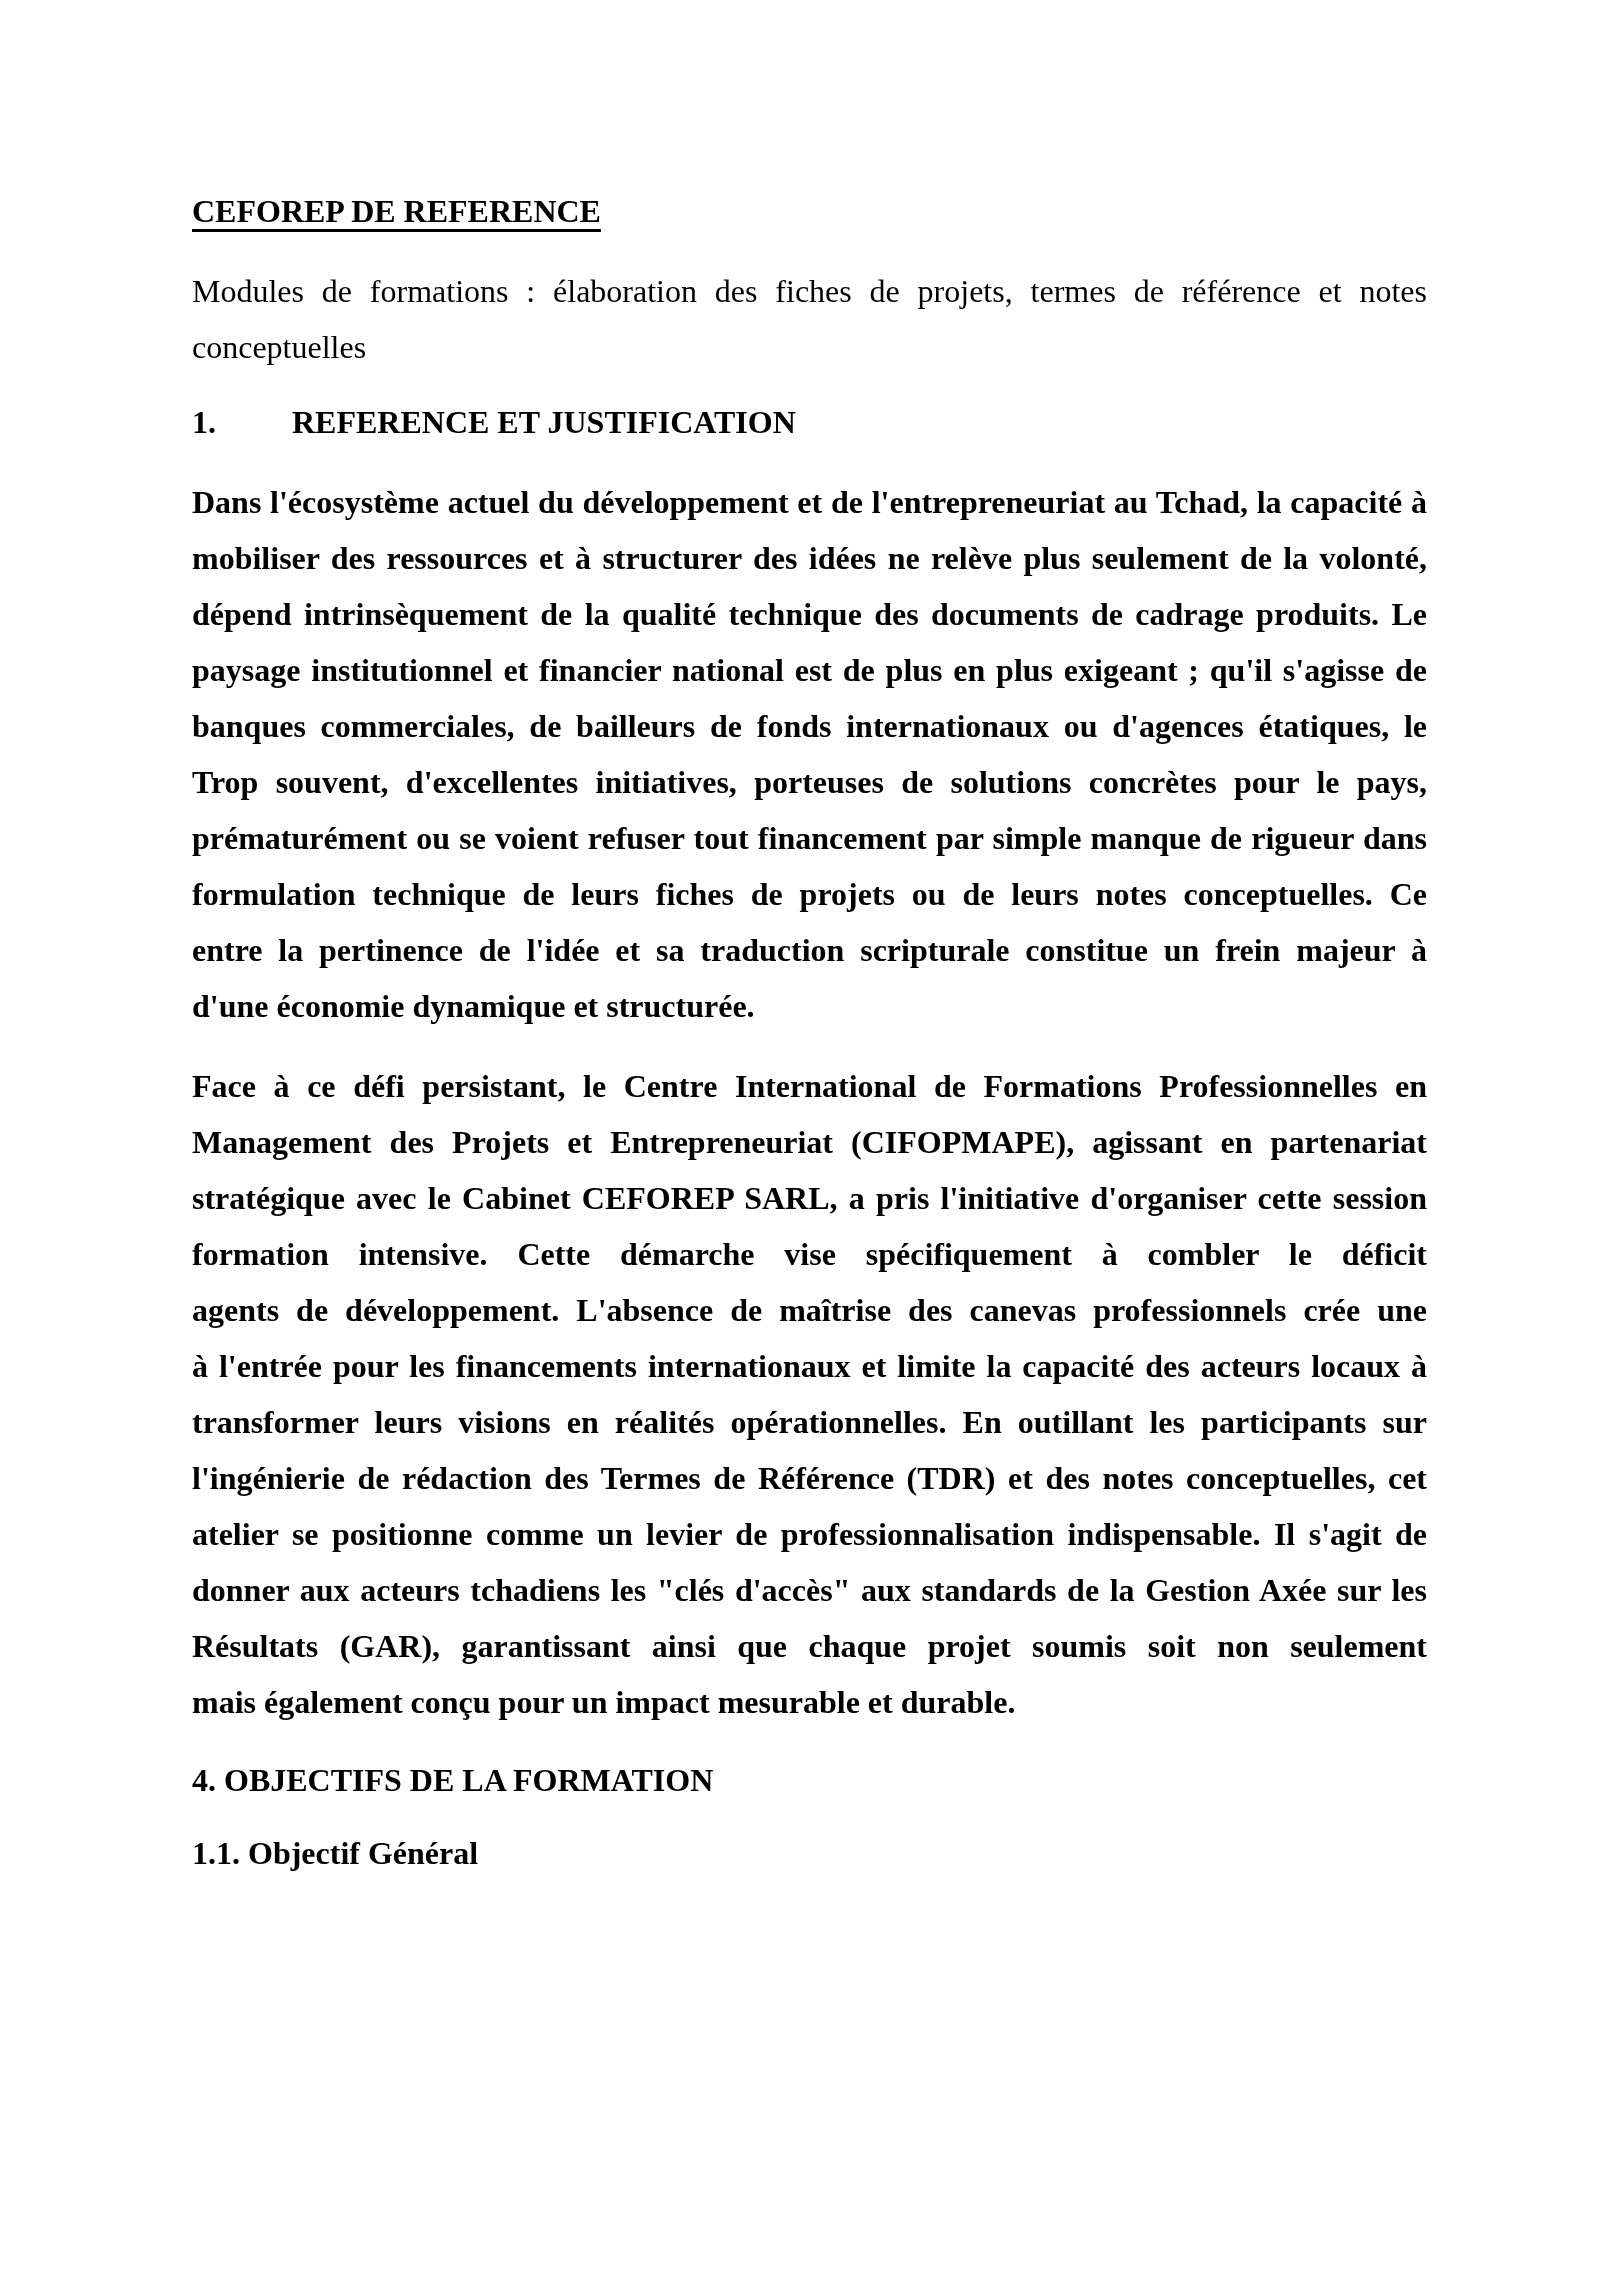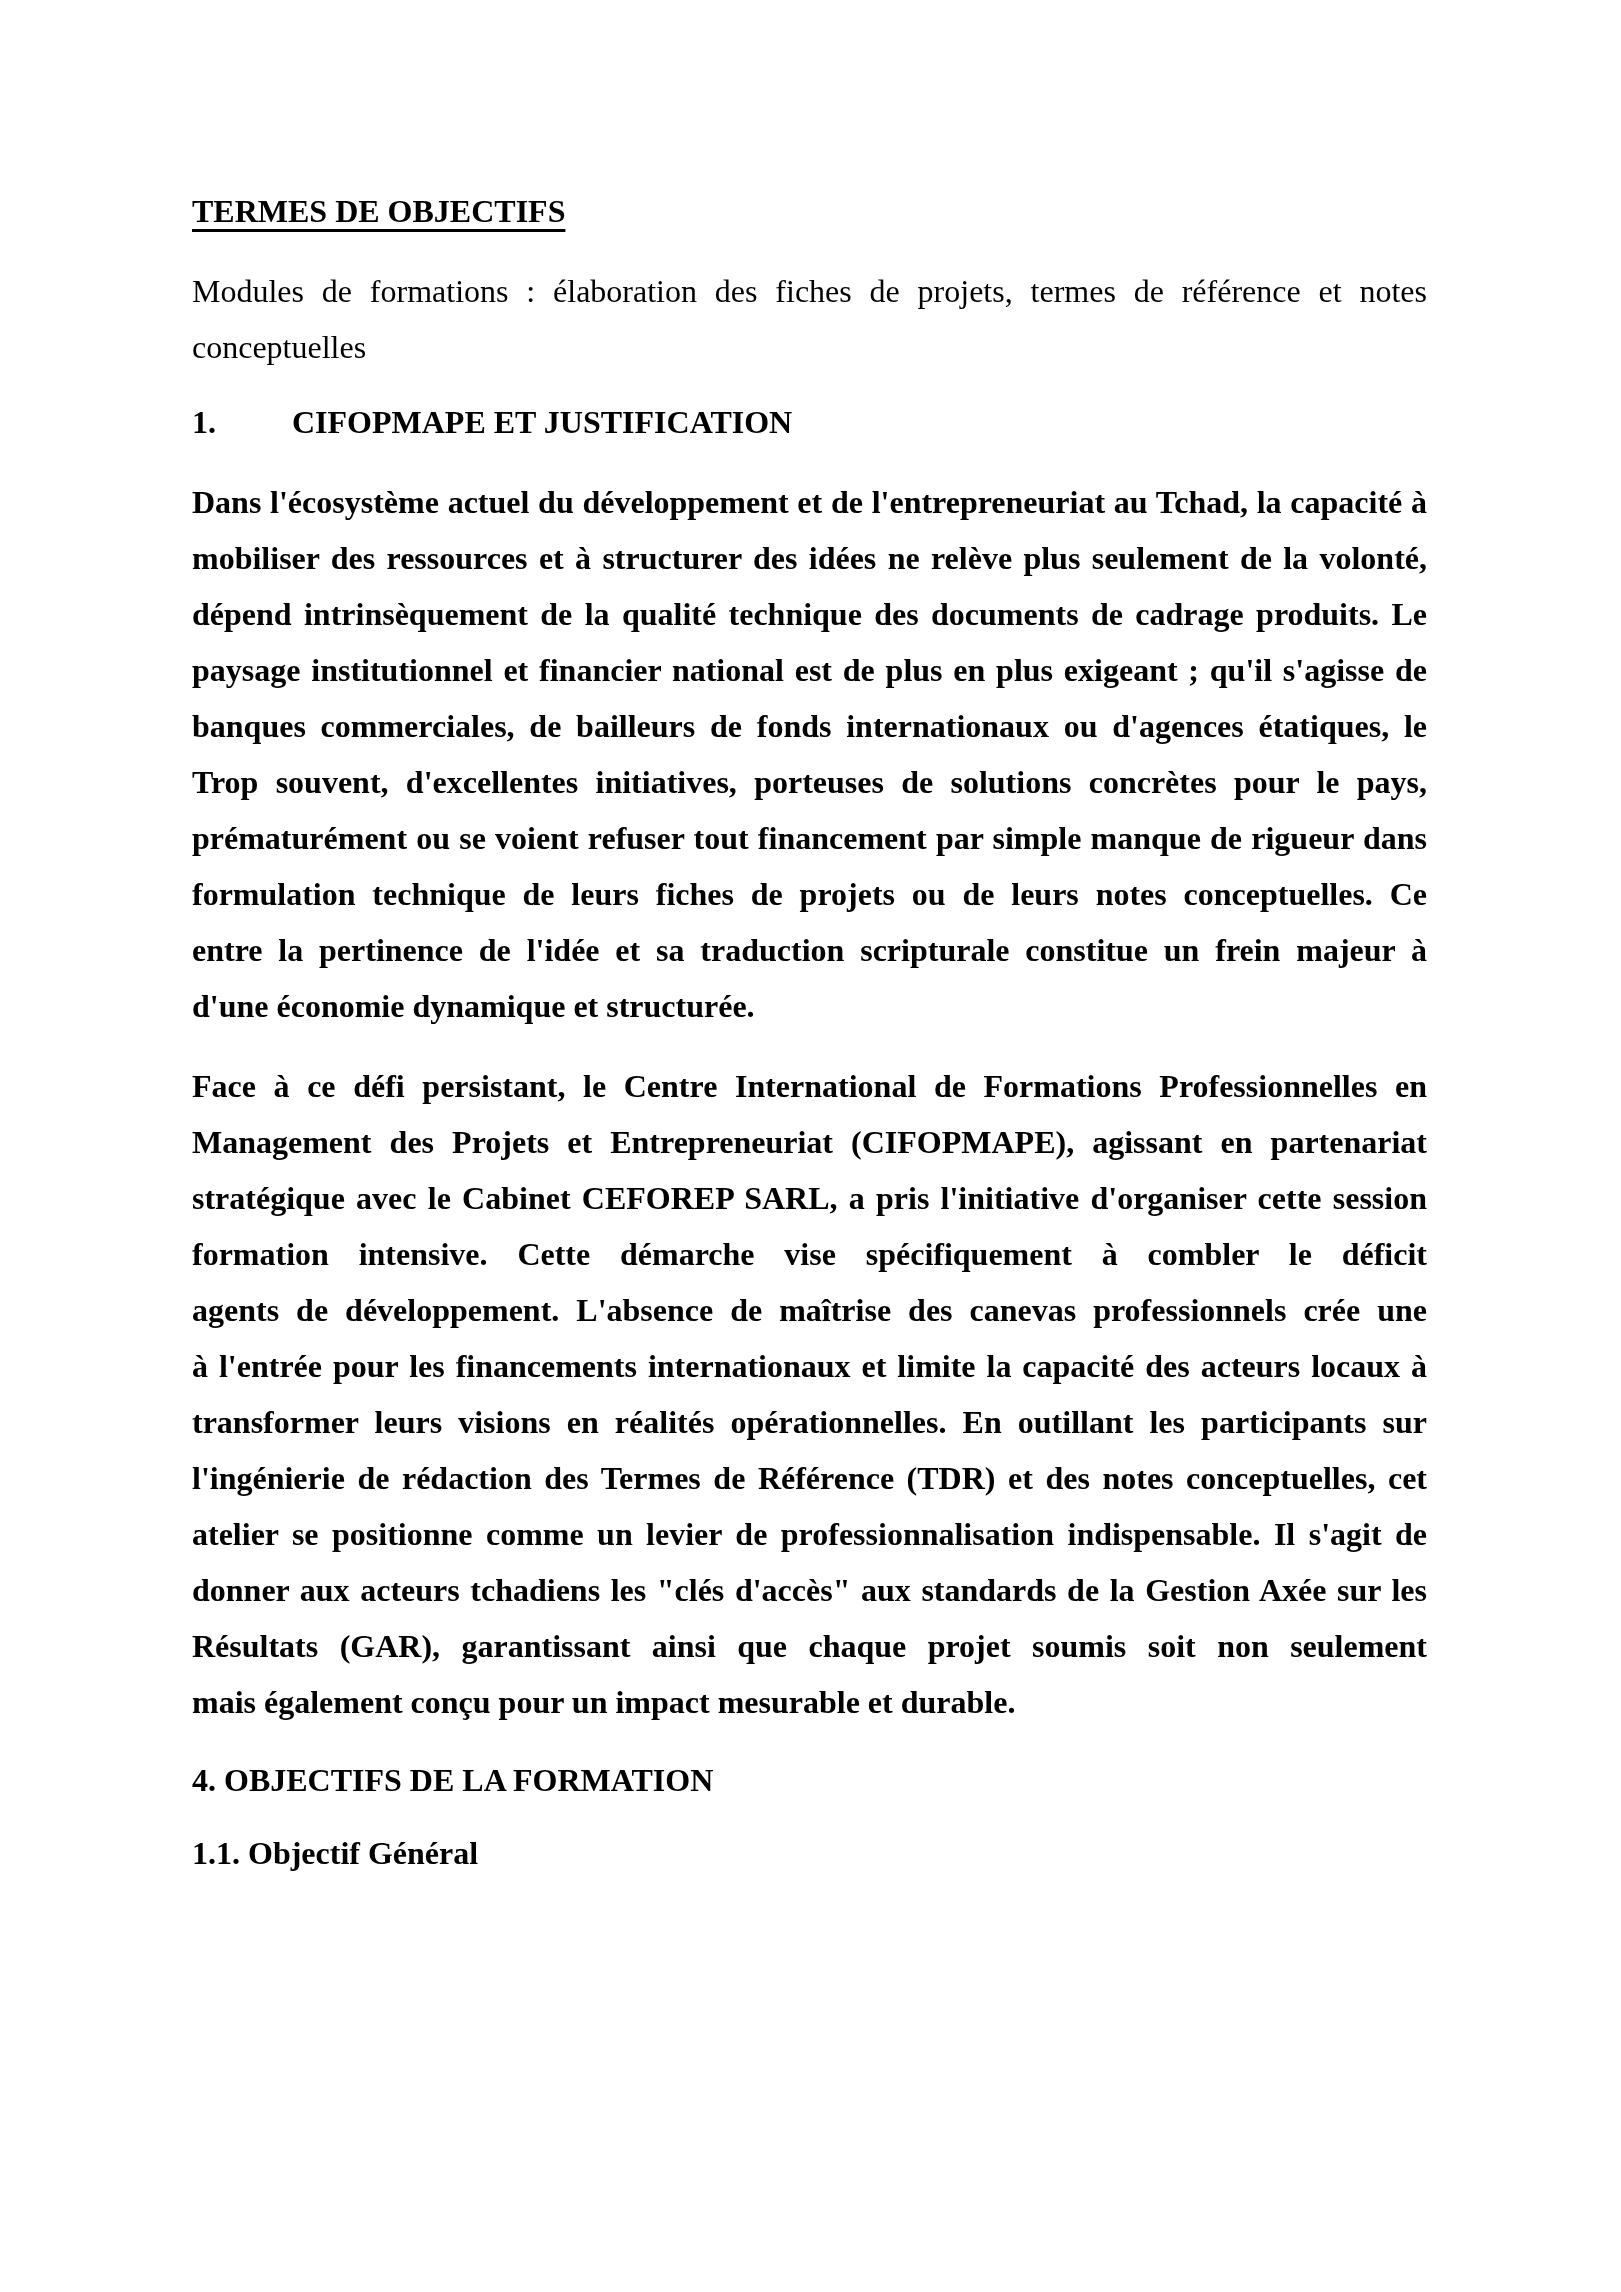--- a/index.html
+++ b/index.html
@@ -50,7 +50,7 @@
 
 <div class="page">
   <div class="block title-block">
-    <span class="title-underline">TERMES DE OBJECTIFS</span>
+    <span class="title-underline">CEFOREP DE REFERENCE</span>
   </div>
   <div id="doc-content">
       <div class="block subtitle">

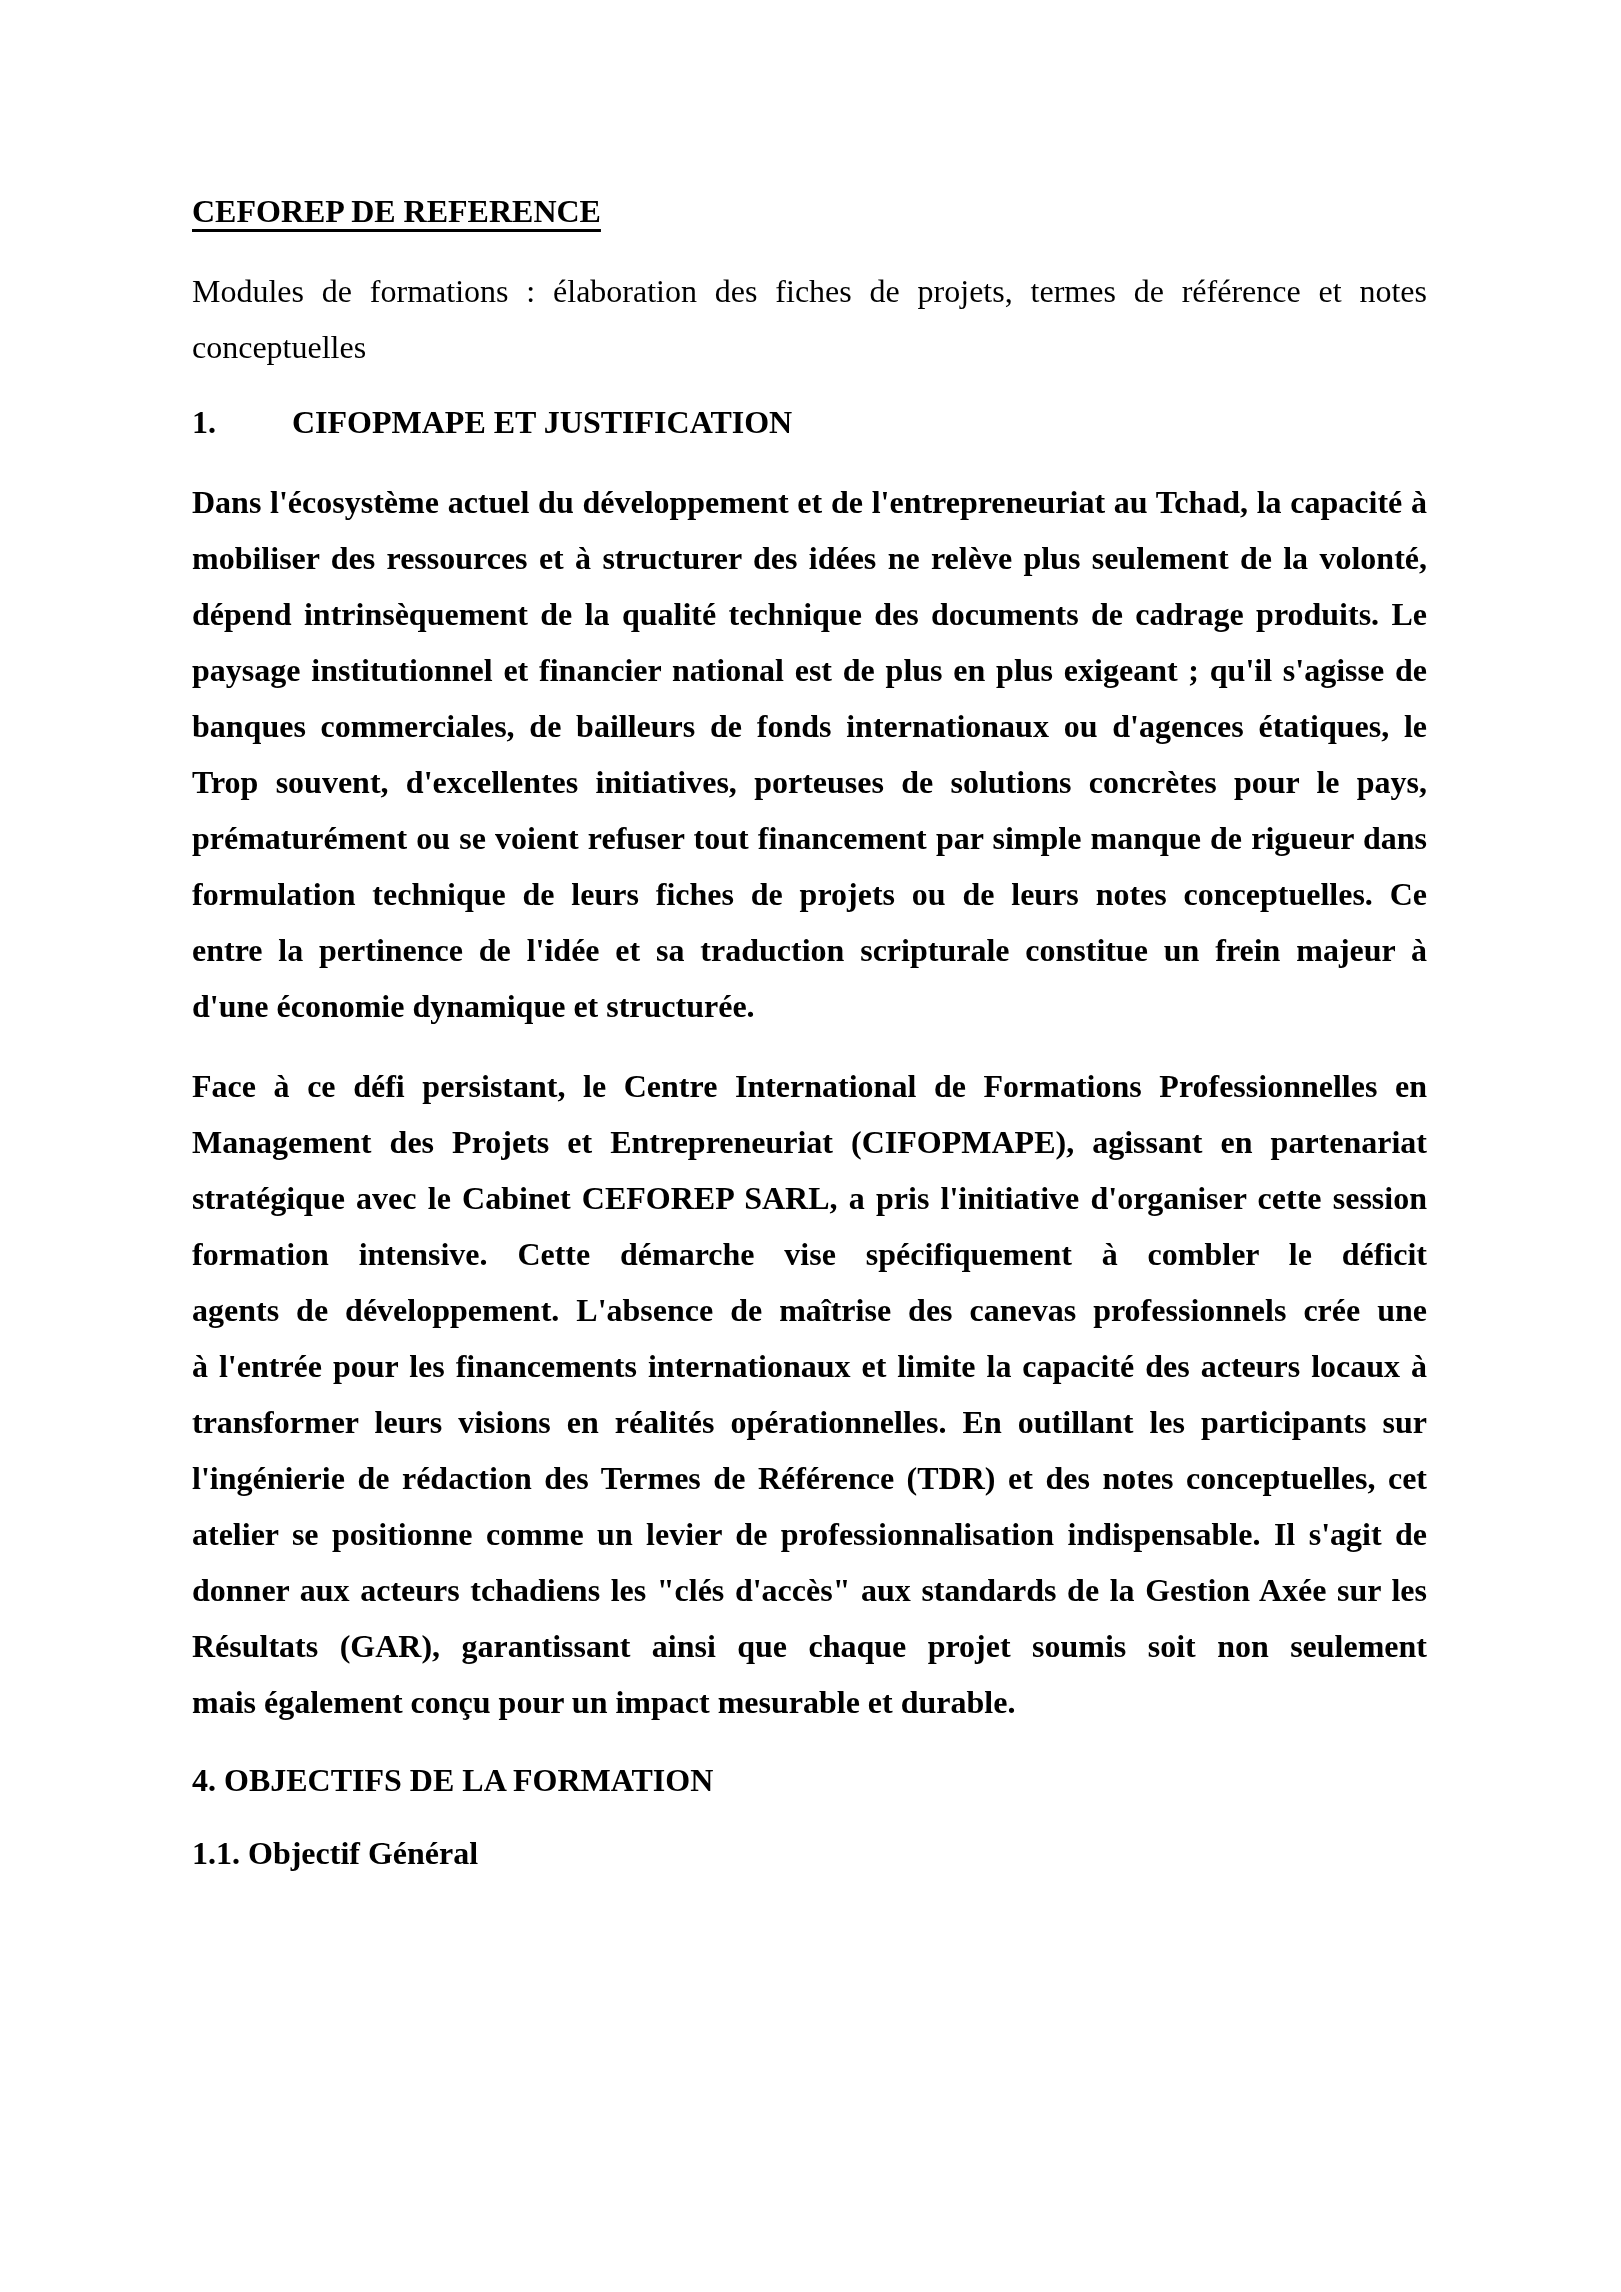--- a/index.html
+++ b/index.html
@@ -57,7 +57,7 @@
         <div class="line">Modules de formations : élaboration des fiches de projets, termes de référence et notes</div>
         <div class="line last">conceptuelles</div>
       </div>
-      <div class="block heading-numbered"><span class="hnum">1.</span><span>CIFOPMAPE ET JUSTIFICATION</span></div>
+      <div class="block heading-numbered"><span class="hnum">1.</span><span>REFERENCE ET JUSTIFICATION</span></div>
       <div class="block paragraph">
         <div class="line">Dans l'écosystème actuel du développement et de l'entrepreneuriat au Tchad, la capacité à</div>
         <div class="line">mobiliser des ressources et à structurer des idées ne relève plus seulement de la volonté, mais</div>

